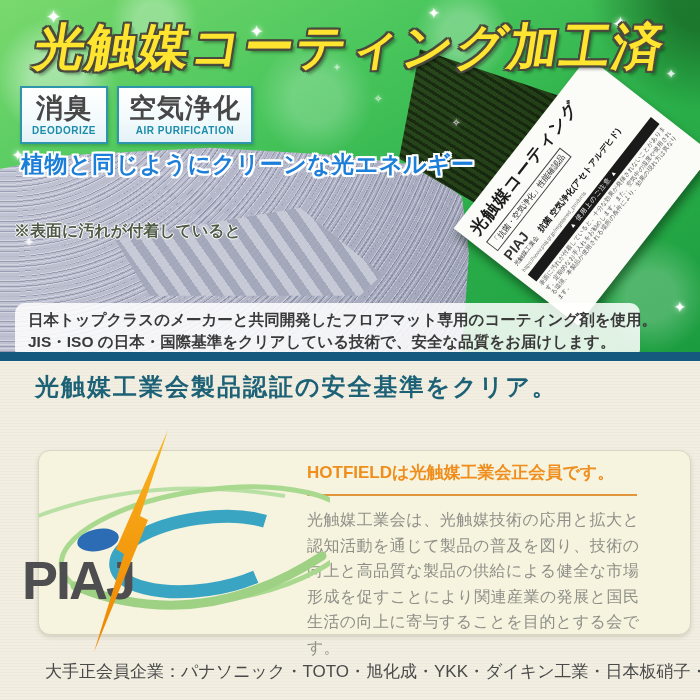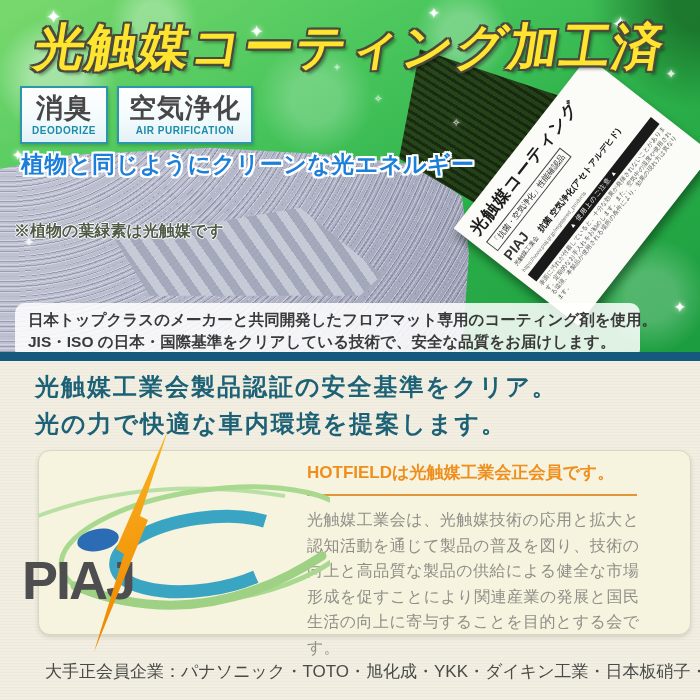--- a/index.html
+++ b/index.html
@@ -159,7 +159,7 @@
     </div>
 
     <div class="lead lead1">植物と同じようにクリーンな光エネルギー</div>
-    <div class="note">※植物の葉緑素は光触媒です</div>
+    <div class="note">※表面に汚れが付着していると</div>
 
     <div class="infobox">
       <div>日本トップクラスのメーカーと共同開発したフロアマット専用のコーティング剤を使用。</div>

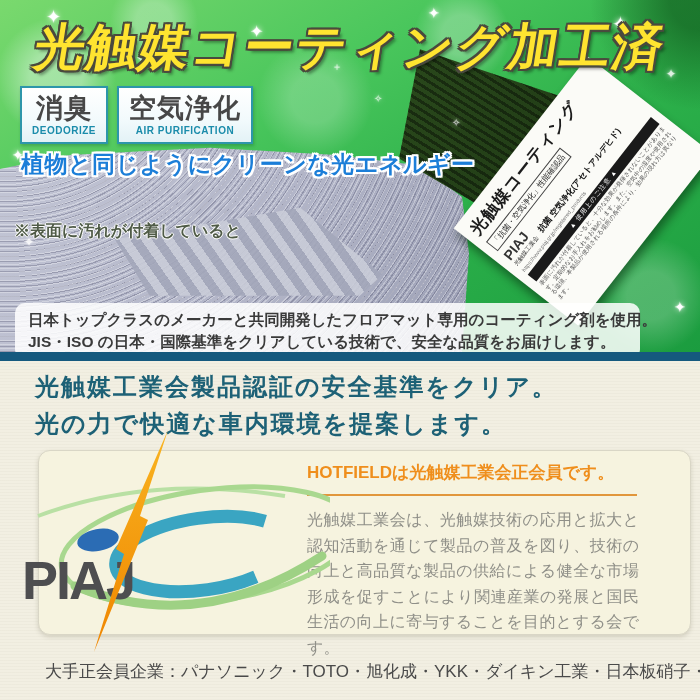--- a/index.html
+++ b/index.html
@@ -172,7 +172,6 @@
   <div class="bottom">
     <div class="serif-head">
       <div>光触媒工業会製品認証の安全基準をクリア。</div>
-      <div>光の力で快適な車内環境を提案します。</div>
     </div>
 
     <div class="assoc-box"></div>

